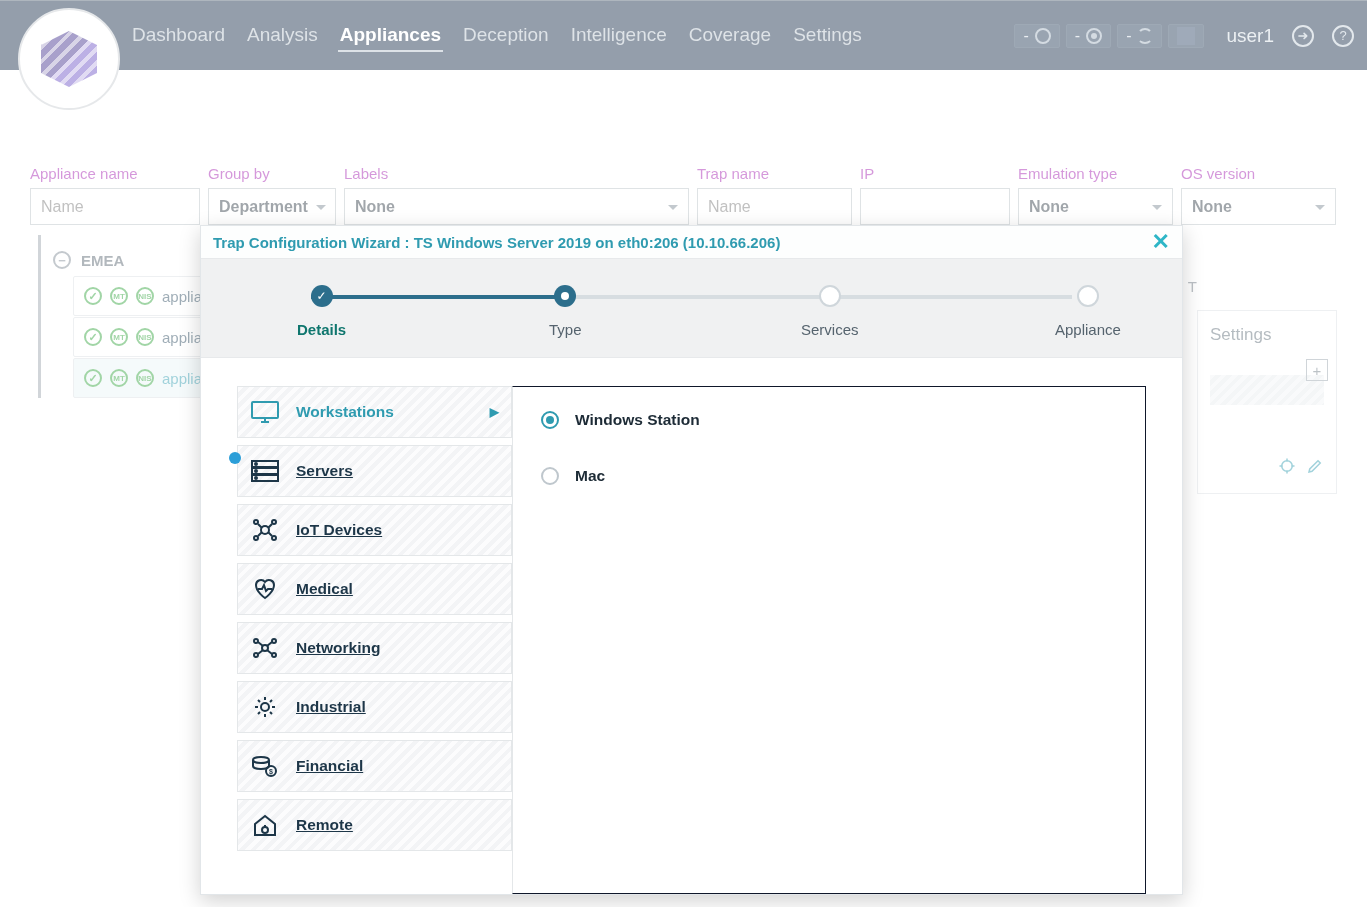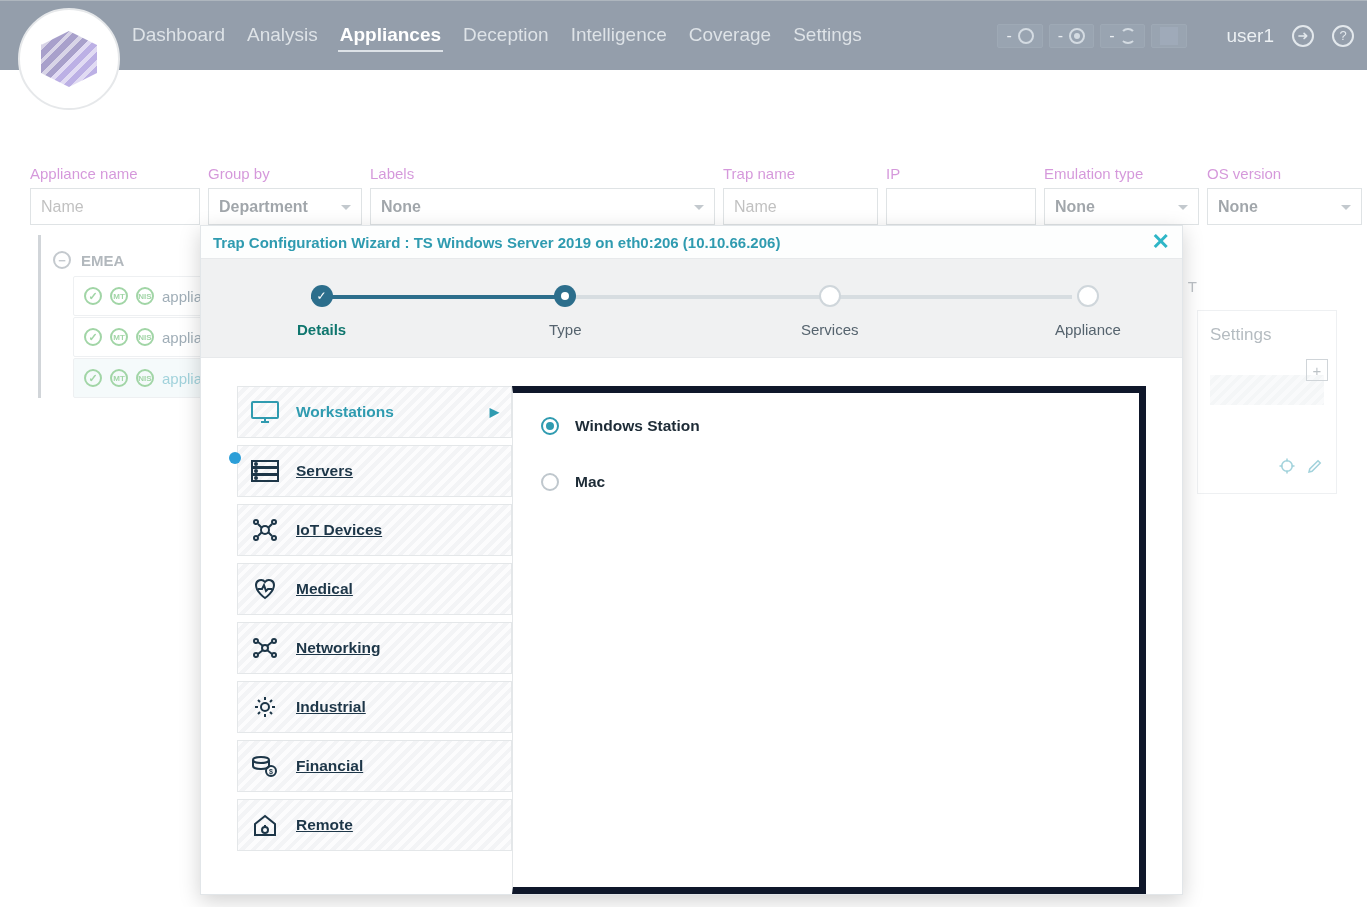--- a/index.html
+++ b/index.html
@@ -38,7 +38,7 @@
   .circ.dot::after{content:"";display:block;width:6px;height:6px;background:#9fb0bf;border-radius:50%;margin:3px auto 0;}
   .circ.arc{border-left-color:transparent;border-right-color:transparent;}
   .square{width:18px;height:18px;background:#2a4464;}
-  .user-area{display:flex;align-items:center;gap:18px;color:#d5dde4;margin-left:17px;}
+  .user-area{display:flex;align-items:center;gap:18px;color:#d5dde4;}
   .icon-btn{width:22px;height:22px;border:2px solid #c1ccd6;border-radius:50%;display:flex;align-items:center;justify-content:center;color:#c1ccd6;font-size:13px;cursor:pointer;}
 
   .logo {

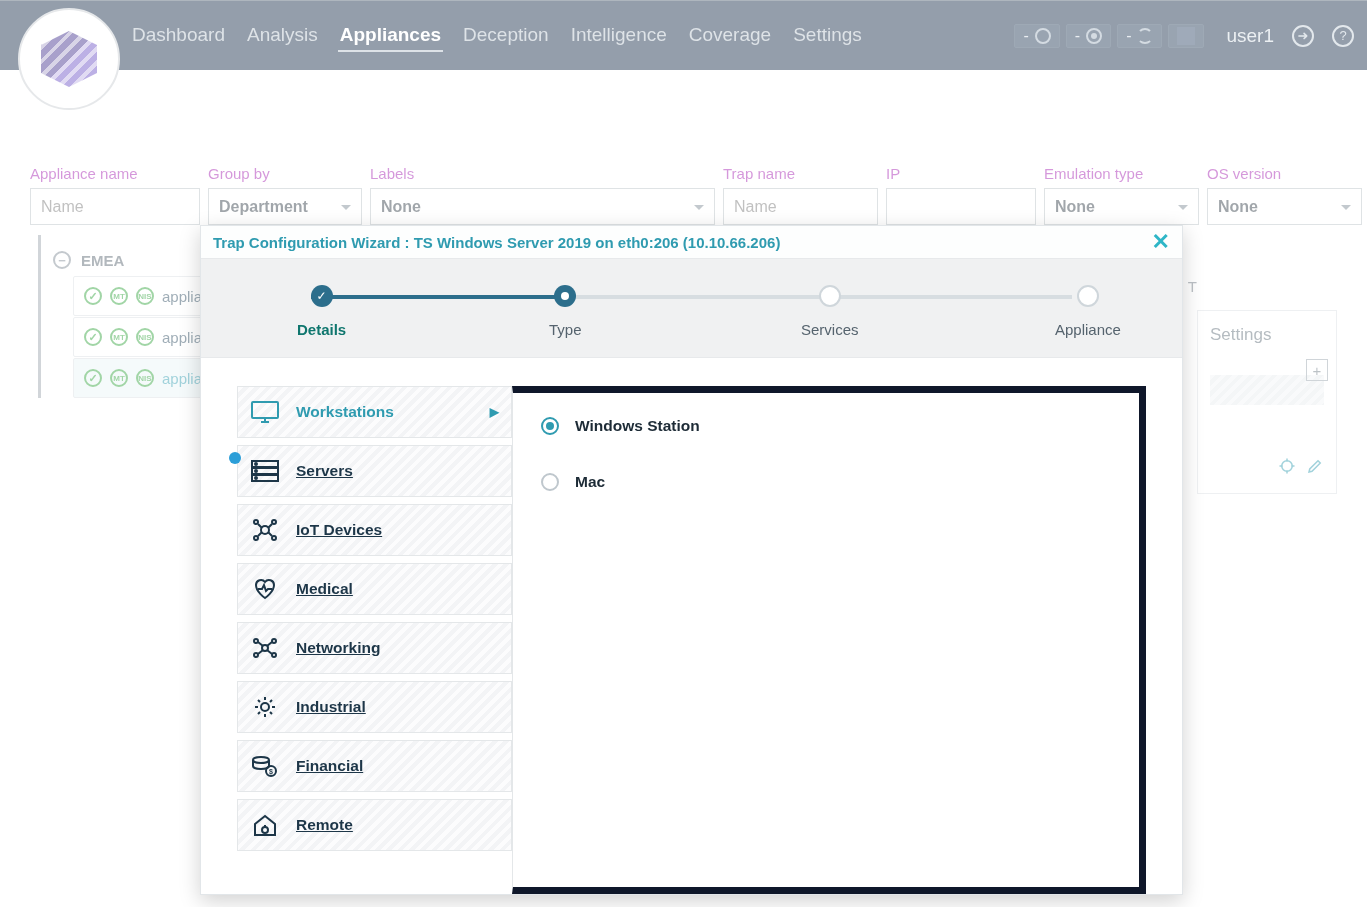--- a/index.html
+++ b/index.html
@@ -71,7 +71,7 @@
     display:flex; align-items:center; justify-content:space-between;
   }
   .f-select::after{content:"";border:5px solid transparent;border-top-color:#7a8792;margin-left:8px;transform:translateY(3px);}
-  .w-name{width:170px;} .w-group{width:154px;} .w-labels{width:345px;}
+  .w-name{width:170px;} .w-group{width:128px;} .w-labels{width:345px;}
   .w-trap{width:155px;} .w-ip{width:150px;} .w-emul{width:155px;} .w-os{width:155px;}
 
   

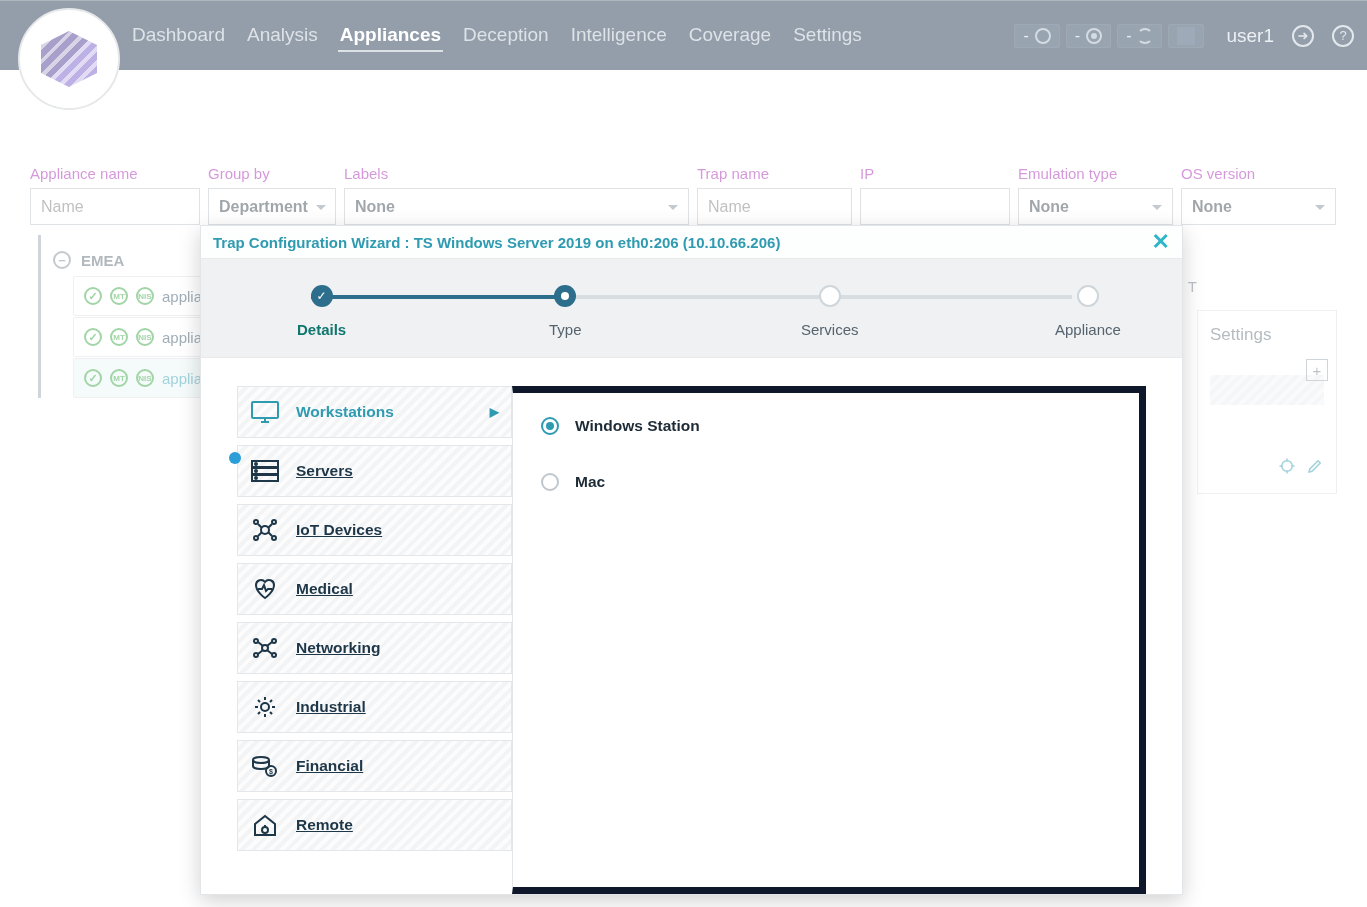--- a/index.html
+++ b/index.html
@@ -147,7 +147,7 @@
   .cat-item.active .play{color:#2f9bb0;margin-left:auto;font-size:12px;}
   .blue-bullet{position:absolute;left:-8px;top:66px;width:12px;height:12px;background:#2b9ed8;border-radius:50%;}
 
-  .options{flex:1;border:7px solid #0f172a;border-left:1px solid #e4e7e9;padding:24px 28px;}
+  .options{flex:1;border:1px solid #0f172a;border-left:1px solid #e4e7e9;padding:24px 28px;}
   .opt{display:flex;align-items:center;gap:16px;font-size:15.5px;color:#1d2b36;font-weight:600;margin-bottom:38px;cursor:pointer;}
   .radio{width:18px;height:18px;border:2px solid #bfc7cd;border-radius:50%;display:flex;align-items:center;justify-content:center;}
   .radio.checked{border-color:#2f9bb0;}

